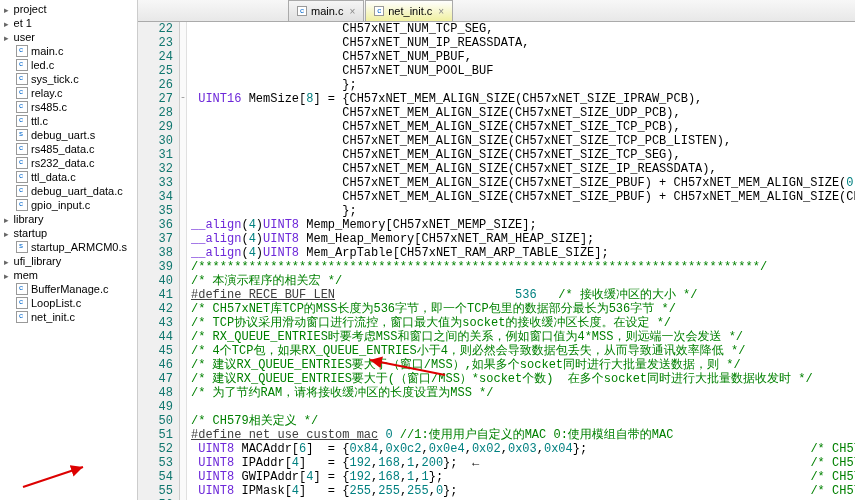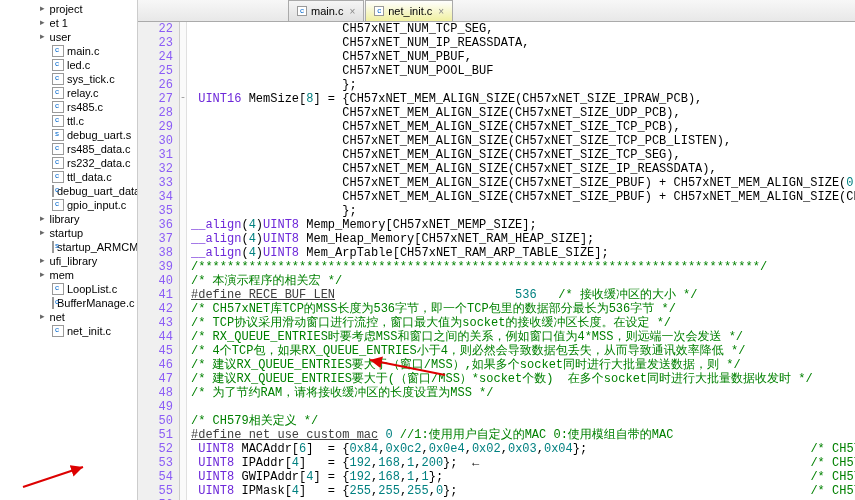--- a/index.html
+++ b/index.html
@@ -7,7 +7,7 @@
 .main { display: flex; height: 100%; }
 .sidebar { width: 138px; background: #fff; border-right: 1px solid #ccc; display: flex; flex-direction: column; overflow: hidden; }
 .tree { flex: 1; overflow-y: auto; font-family: Tahoma, sans-serif; font-size: 11px; padding: 2px 0; }
-.tree-item { padding: 1px 4px 1px 16px; white-space: nowrap; cursor: pointer; display: flex; align-items: flex-start; gap: 3px; margin-left: 36px; }
+.tree-item { padding: 1px 4px 1px 16px; white-space: nowrap; cursor: pointer; display: flex; align-items: flex-end; gap: 3px; }
 .tree-item.folder { padding-left: 4px; }
 .tree-item.folder::before { content: "▸"; color: #666; margin-right: 2px; font-size: 9px; }
 .file-icon { display: inline-block; width: 12px; height: 12px; background: #fff; border: 1px solid #999; position: relative; }

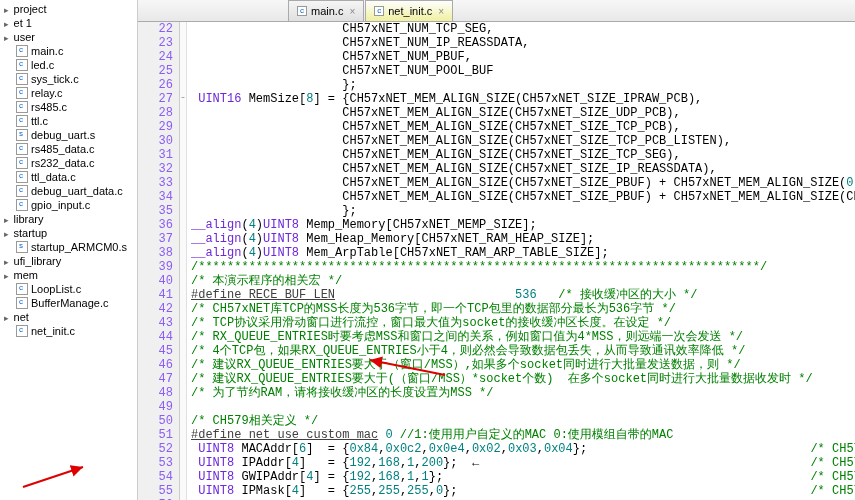--- a/index.html
+++ b/index.html
@@ -20,7 +20,7 @@
 .tab .file-icon { width: 10px; height: 10px; }
 .close-x { color: #888; font-size: 10px; margin-left: 2px; }
 .code-area { flex: 1; display: flex; overflow: auto; background: #fff; }
-.gutter { background: #f0f0f0; color: #8b5cf6; text-align: right; padding: 0 6px 0 4px; border-right: 1px solid #ccc; user-select: none; min-width: 42px; }
+.gutter { background: #f0f0f0; color: #0f766e; text-align: right; padding: 0 6px 0 4px; border-right: 1px solid #ccc; user-select: none; min-width: 42px; }
 .gutter .ln { height: 14px; line-height: 14px; }
 .fold-col { width: 12px; background: #fafafa; border-right: 1px solid #e0e0e0; }
 .fold-col .f { height: 14px; text-align: center; color: #999; font-size: 10px; }

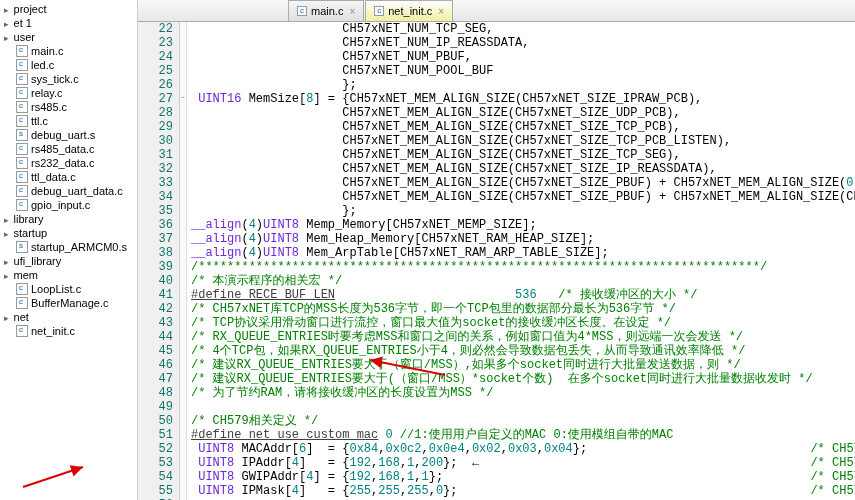--- a/index.html
+++ b/index.html
@@ -116,11 +116,11 @@
           </div>
           <div class="tree-item">
             <span class="file-icon c"></span>
+            <span>BufferManage.c</span>
+          </div>
+          <div class="tree-item">
+            <span class="file-icon c"></span>
             <span>LoopList.c</span>
-          </div>
-          <div class="tree-item">
-            <span class="file-icon c"></span>
-            <span>BufferManage.c</span>
           </div>
           <div class="tree-item folder">
             <span>net</span>

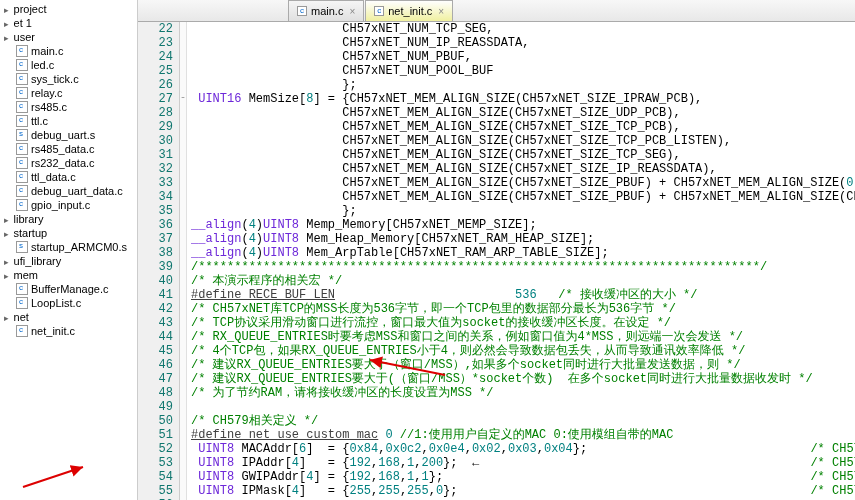--- a/index.html
+++ b/index.html
@@ -121,9 +121,6 @@
           <div class="tree-item">
             <span class="file-icon c"></span>
             <span>LoopList.c</span>
-          </div>
-          <div class="tree-item folder">
-            <span>net</span>
           </div>
           <div class="tree-item">
             <span class="file-icon c"></span>

